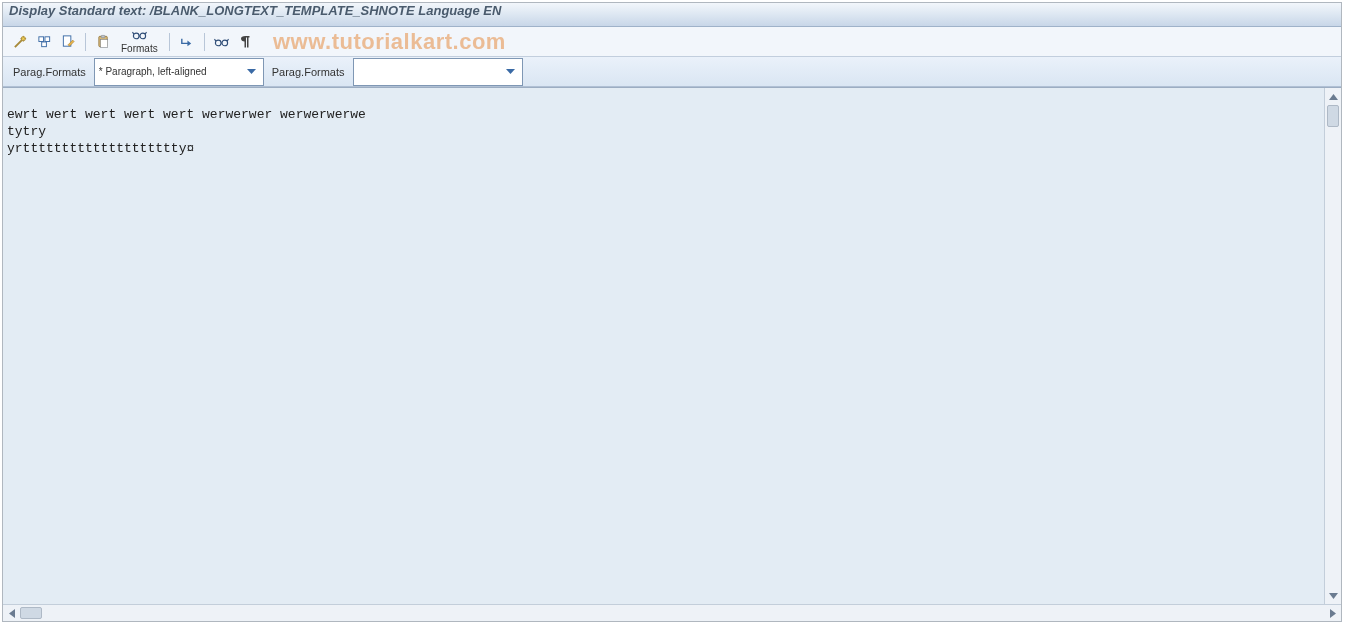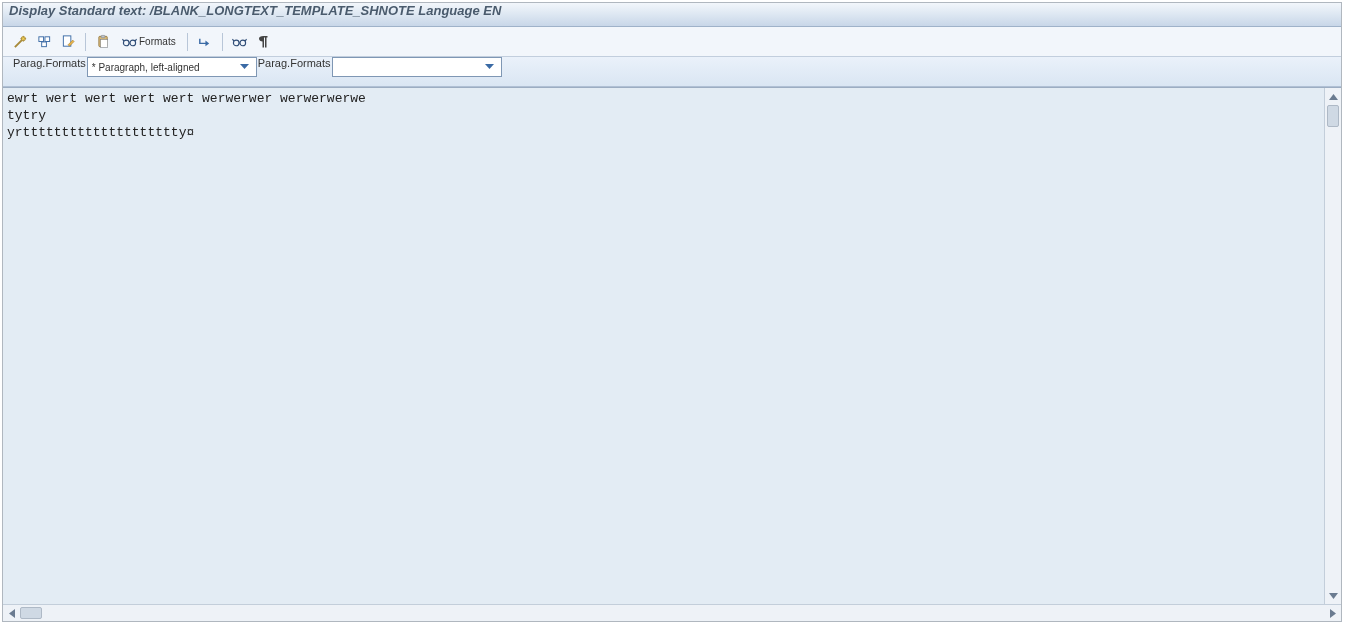--- a/index.html
+++ b/index.html
@@ -13,7 +13,7 @@
     
     .toolbar { height: 30px; background: #f2f6fb; border-bottom: 1px solid #c2cedd; display: flex; align-items: center; padding: 0 6px; gap: 2px; position: relative; }
     .toolbar .btn { width: 22px; height: 22px; border: 1px solid transparent; border-radius: 2px; display: flex; align-items: center; justify-content: center; cursor: pointer; }
-    .toolbar .btn-labeled { width: auto; padding: 0 4px; gap: 2px; font-size: 10px; color: #333; }
+    .toolbar .btn-labeled { width: auto; padding: 0 4px; gap: 2px; font-size: 10px; color: #333; flex-direction: column; }
     .toolbar .sep { width: 1px; height: 18px; background: #b8c6d8; margin: 0 4px; }
 
     .icon { width: 16px; height: 16px; display: flex; align-items: center; justify-content: center; }

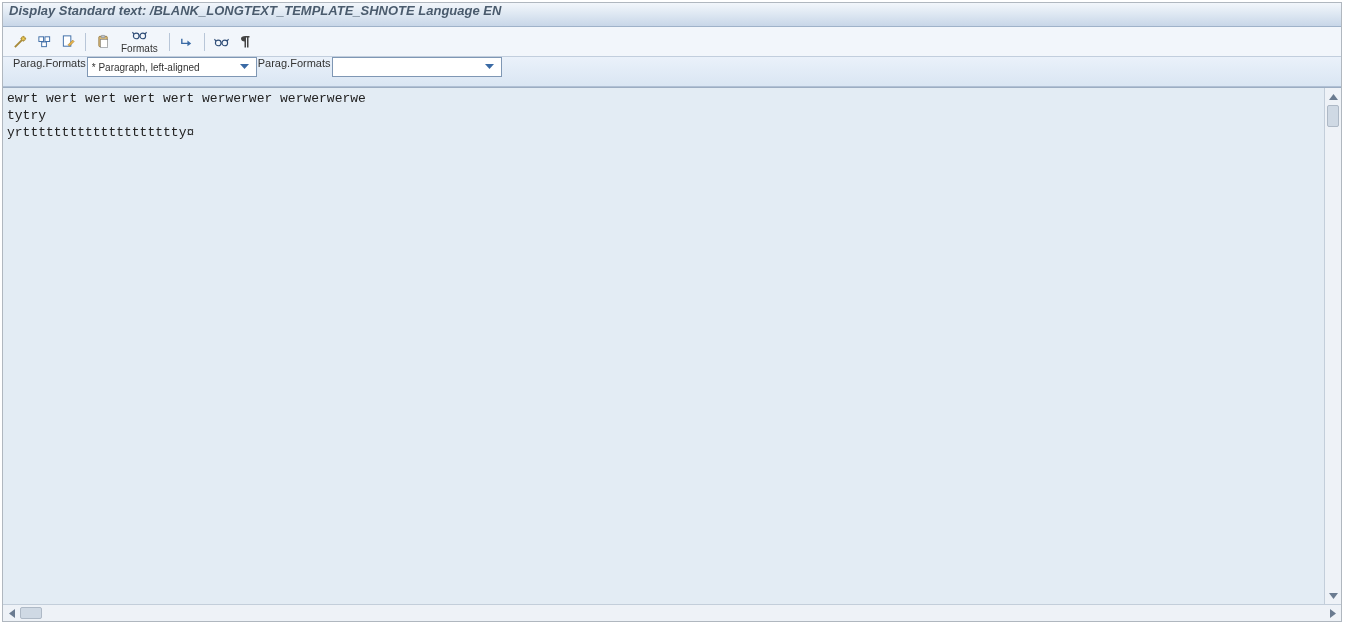--- a/index.html
+++ b/index.html
@@ -145,6 +145,7 @@
       </span>
     </div>
 
+    <div class="watermark">www.tutorialkart.com</div>
   </div>
 
   <div class="format-bar">

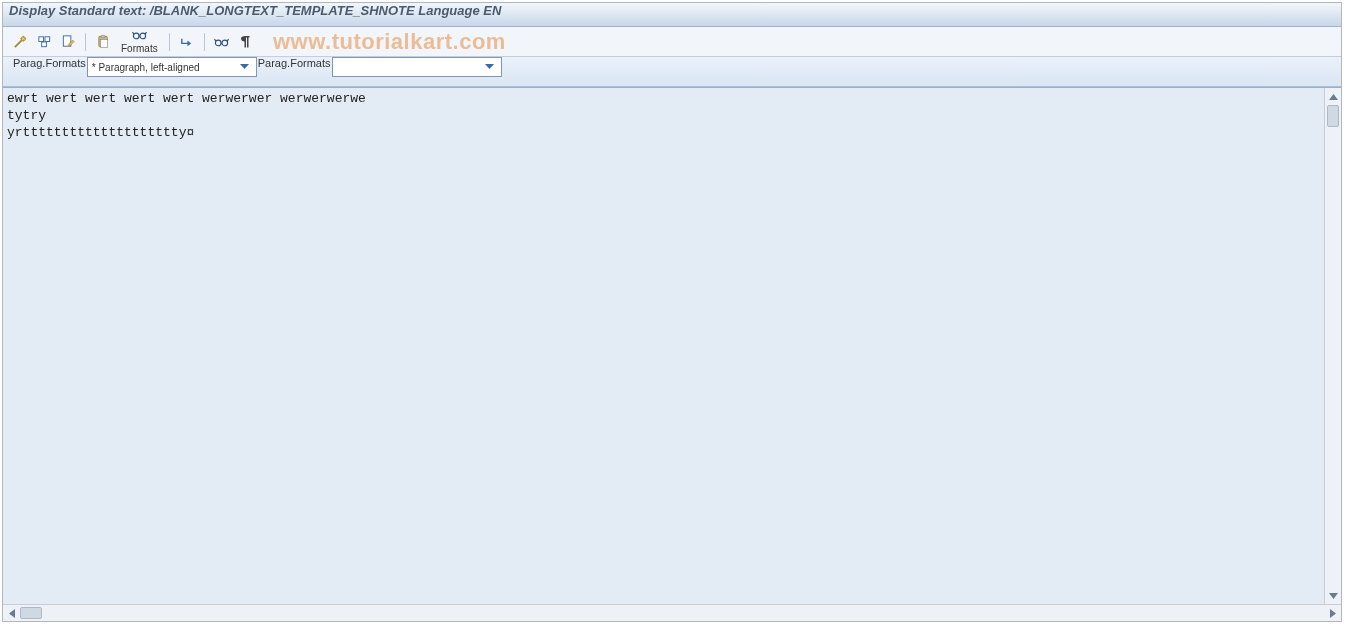--- a/index.html
+++ b/index.html
@@ -22,7 +22,7 @@
     .watermark { position: absolute; left: 270px; top: 50%; transform: translateY(-50%); font-size: 22px; font-weight: bold; color: rgba(230, 140, 65, 0.55); letter-spacing: 0.5px; pointer-events: none; user-select: none; white-space: nowrap; }
 
     
-    .format-bar { height: 30px; background: linear-gradient(to bottom, #eaf1fa, #dae6f3); border-bottom: 1px solid #b0c0d4; display: flex; padding: 0 10px; gap: 1px; }
+    .format-bar { height: 30px; background: linear-gradient(to bottom, #eaf1fa, #dae6f3); border-bottom: 1px solid #b0c0d4; display: flex; align-items: center; padding: 0 10px; gap: 8px; }
     .format-bar label { font-size: 11px; color: #333; }
     .combo { position: relative; height: 20px; background: #fff; border: 1px solid #7f97b4; display: flex; align-items: center; padding: 0 4px; font-size: 10px; color: #333; }
     .combo .combo-value { flex: 1; white-space: nowrap; overflow: hidden; }

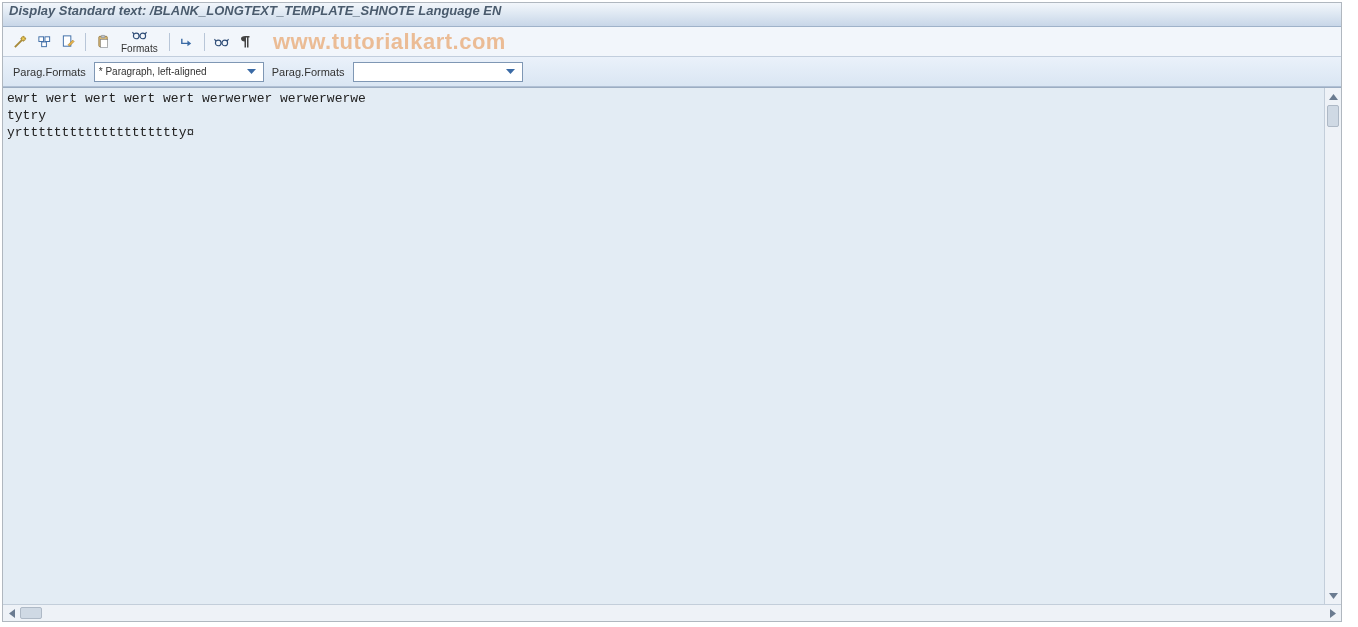--- a/index.html
+++ b/index.html
@@ -24,7 +24,7 @@
     
     .format-bar { height: 30px; background: linear-gradient(to bottom, #eaf1fa, #dae6f3); border-bottom: 1px solid #b0c0d4; display: flex; align-items: center; padding: 0 10px; gap: 8px; }
     .format-bar label { font-size: 11px; color: #333; }
-    .combo { position: relative; height: 20px; background: #fff; border: 1px solid #7f97b4; display: flex; align-items: center; padding: 0 4px; font-size: 10px; color: #333; }
+    .combo { position: relative; height: 28px; background: #fff; border: 1px solid #7f97b4; display: flex; align-items: center; padding: 0 4px; font-size: 10px; color: #333; }
     .combo .combo-value { flex: 1; white-space: nowrap; overflow: hidden; }
     .combo .arrow { width: 14px; display: flex; justify-content: center; color: #3a5b8c; }
     .combo.parag { width: 170px; }

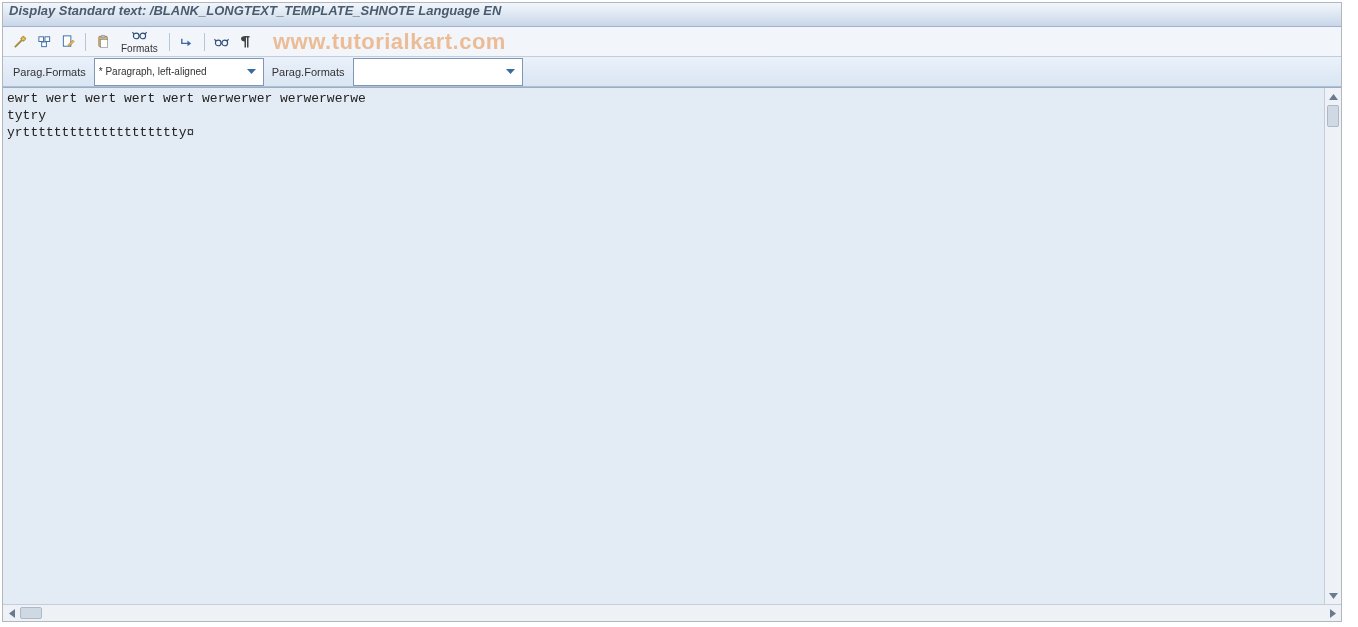--- a/index.html
+++ b/index.html
@@ -33,7 +33,7 @@
     
     .editor-wrap { flex: 1; display: flex; flex-direction: column; border-top: 1px solid #9cadc2; background: #e3ecf4; }
     .editor-body { flex: 1; display: flex; overflow: hidden; }
-    .editor-text { flex: 1; padding: 2px 4px; font-family: "Courier New", monospace; font-size: 13px; color: #222; line-height: 17px; white-space: pre; overflow: hidden; background: #e3ecf4; }
+    .editor-text { flex: 1; padding: 18px 4px; font-family: "Courier New", monospace; font-size: 13px; color: #222; line-height: 17px; white-space: pre; overflow: hidden; background: #e3ecf4; }
 
     
     .vscroll { width: 17px; background: #eef2f7; border-left: 1px solid #c3ceda; display: flex; flex-direction: column; }

